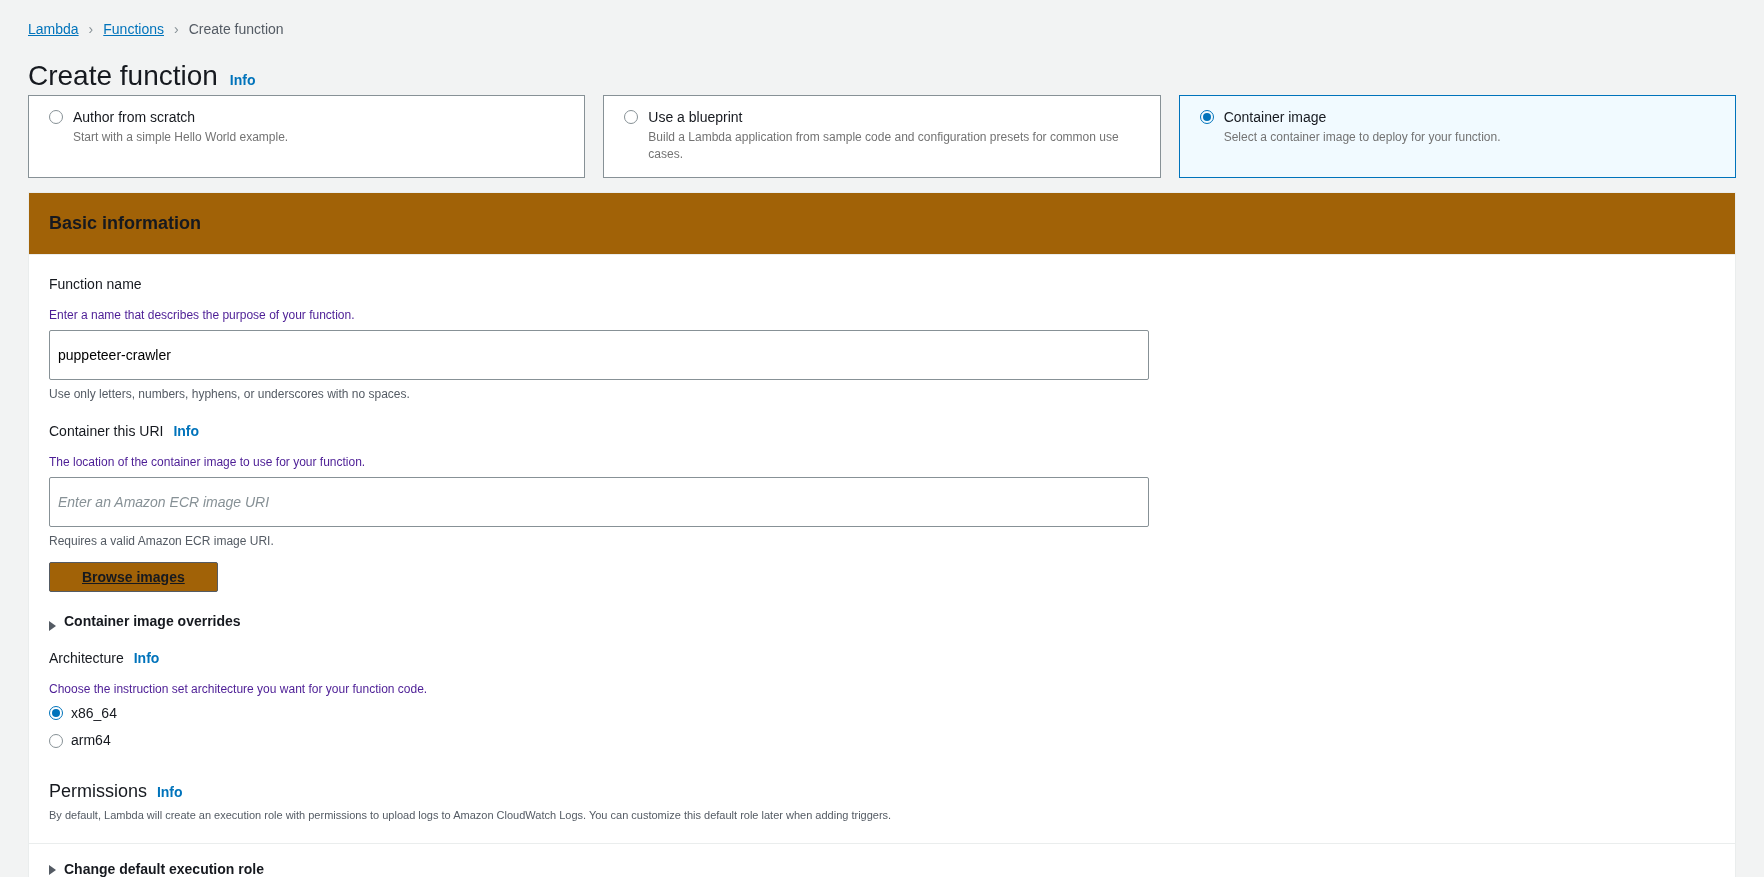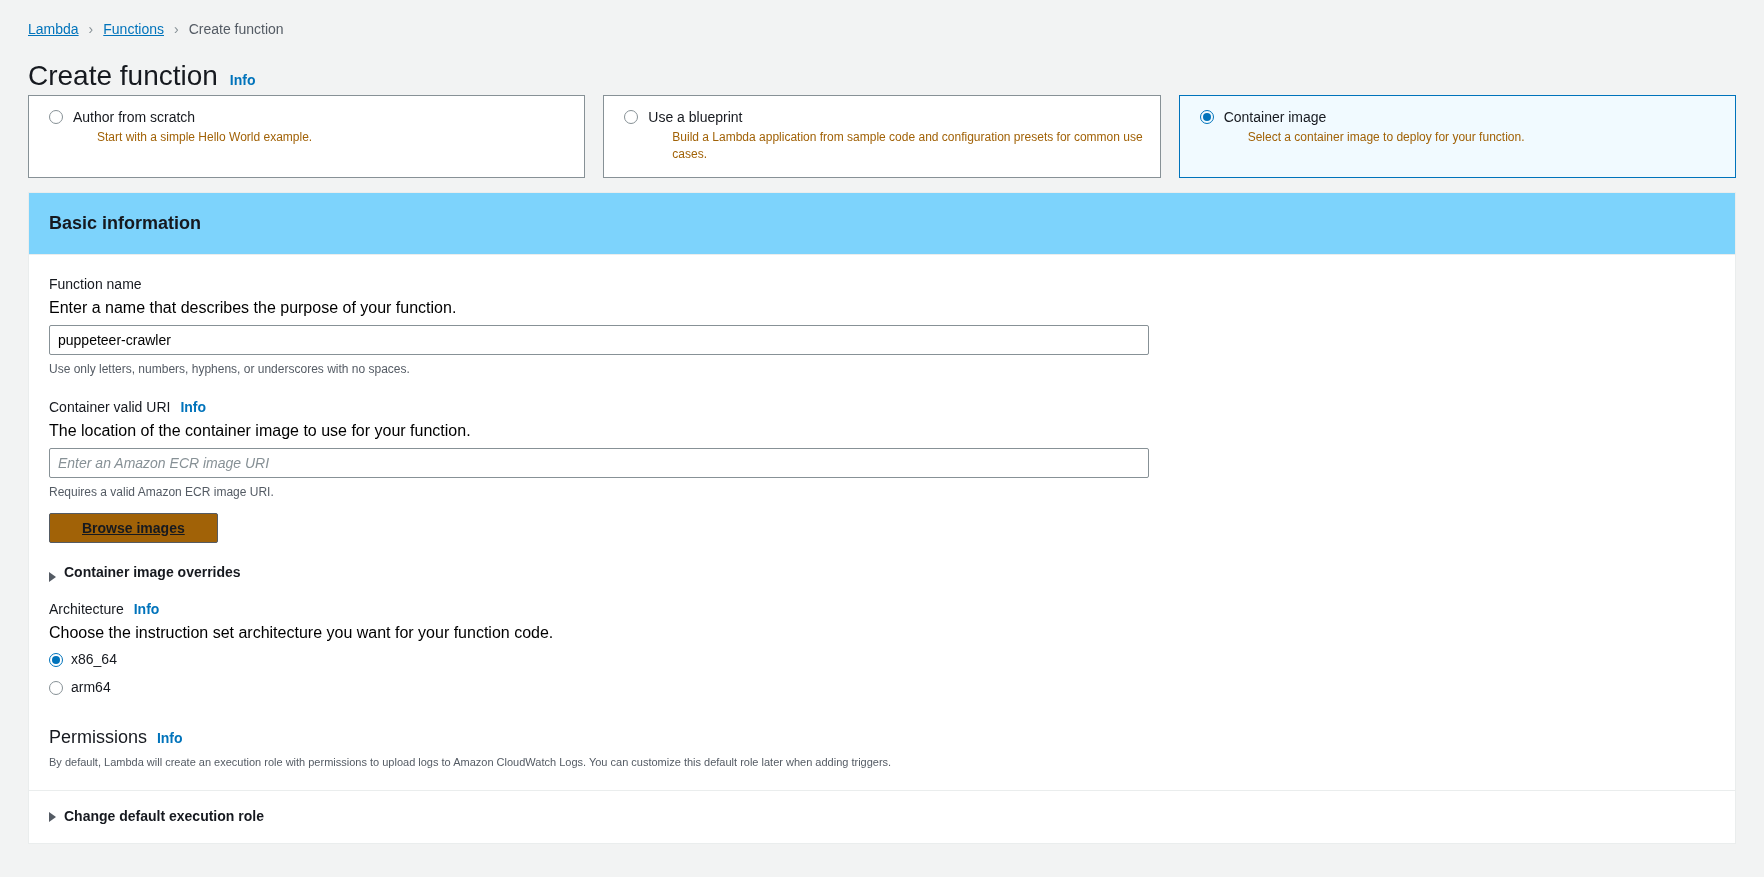--- a/index.html
+++ b/index.html
@@ -83,7 +83,7 @@
     top: 2px; left: 2px;
   }
   .tile-title { font-weight: 400; color: #16191f; font-size: 14px; }
-  .tile-desc { color: #a16207; font-size: 12px; margin-top: 2px; margin-left: 24px; }
+  .tile-desc { color: #737373; font-size: 12px; margin-top: 2px; }
 
   
   .panel {

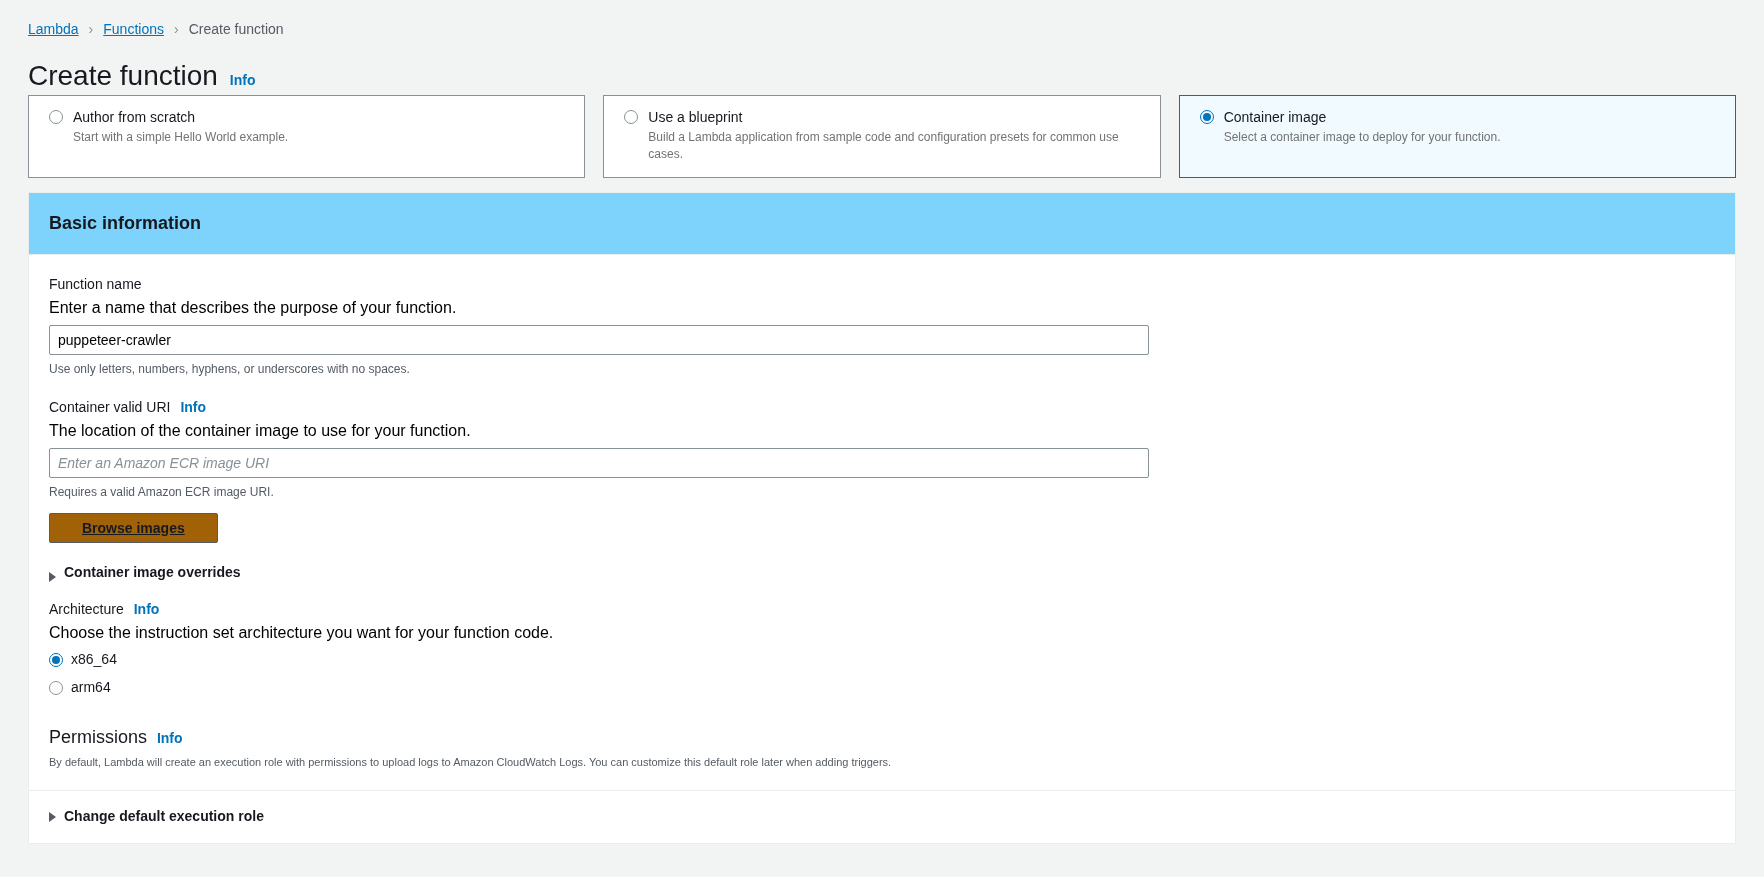--- a/index.html
+++ b/index.html
@@ -94,7 +94,7 @@
   .panel-header {
     padding: 18px 20px;
     border-bottom: 1px solid #eaeded;
-    background: #7dd3fc;
+    background: #a16207;
   }
   .panel-header h2 {
     font-size: 18px;

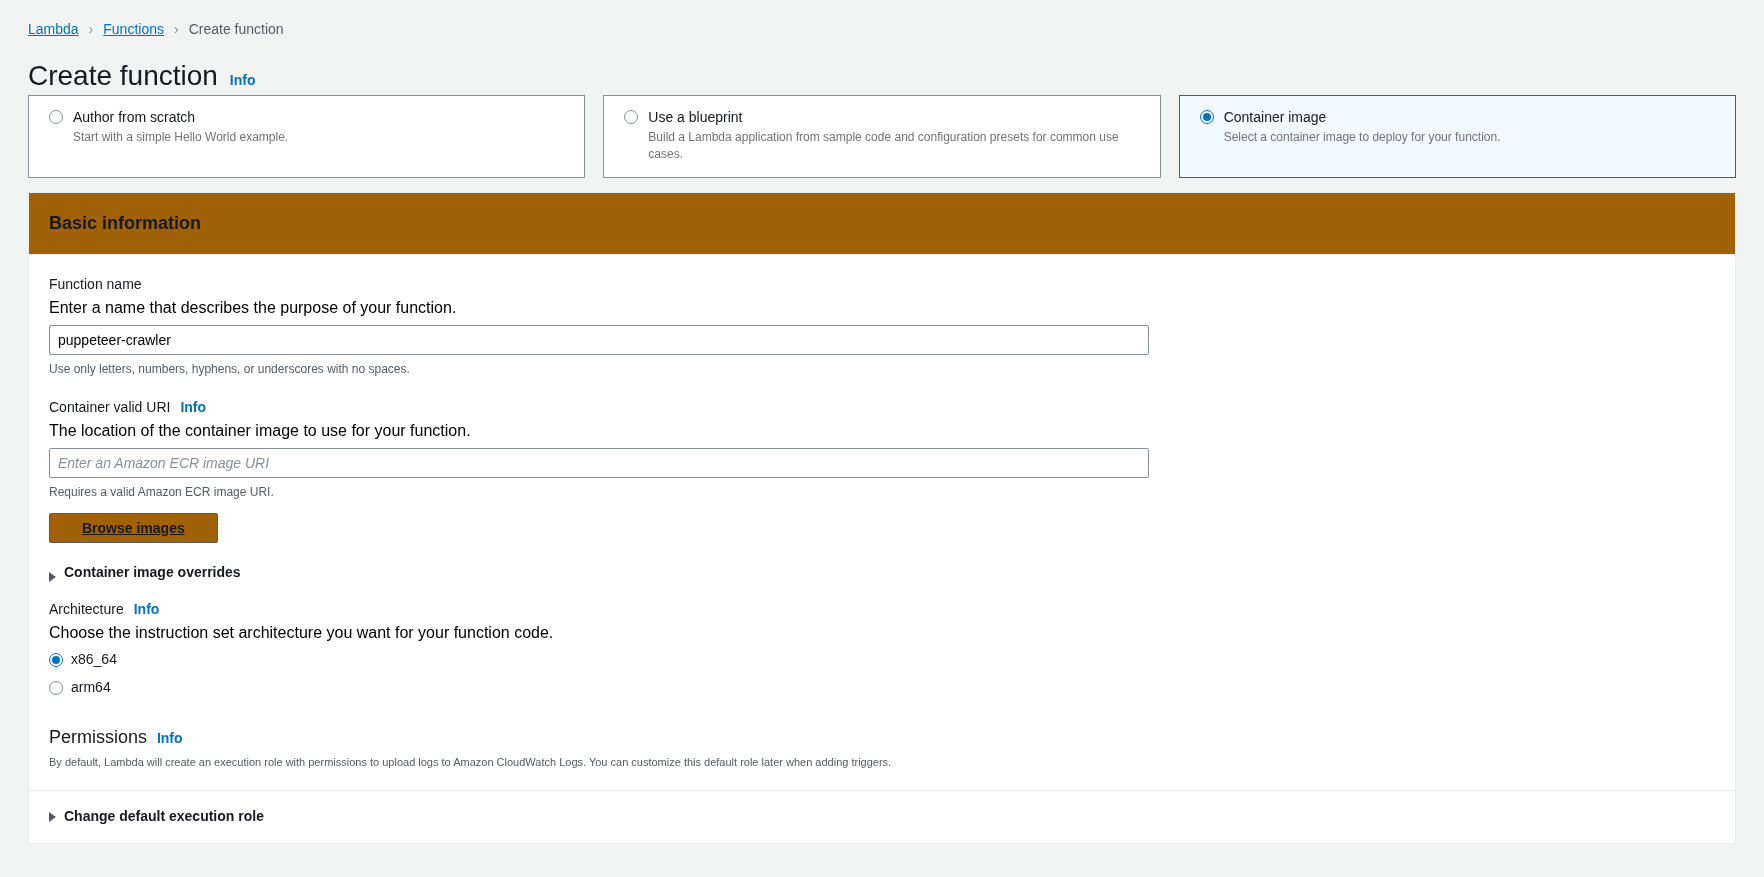--- a/index.html
+++ b/index.html
@@ -108,7 +108,7 @@
   .field { margin-bottom: 20px; max-width: 1100px; }
   .field-label { font-weight: 400; color: #16191f; font-size: 14px; }
   .field-label.with-info { display: flex; align-items: baseline; gap: 10px; }
-  .field-desc { color: #000000; font-size: 16px; margin-top: 2px; margin-bottom: 6px; }
+  .field-desc { color: #4c1d95; font-size: 12px; margin-top: 12px; margin-bottom: 6px; }
   .field-hint { color: #545b64; font-size: 12px; margin-top: 6px; }
   input[type=text] {
     width: 100%;

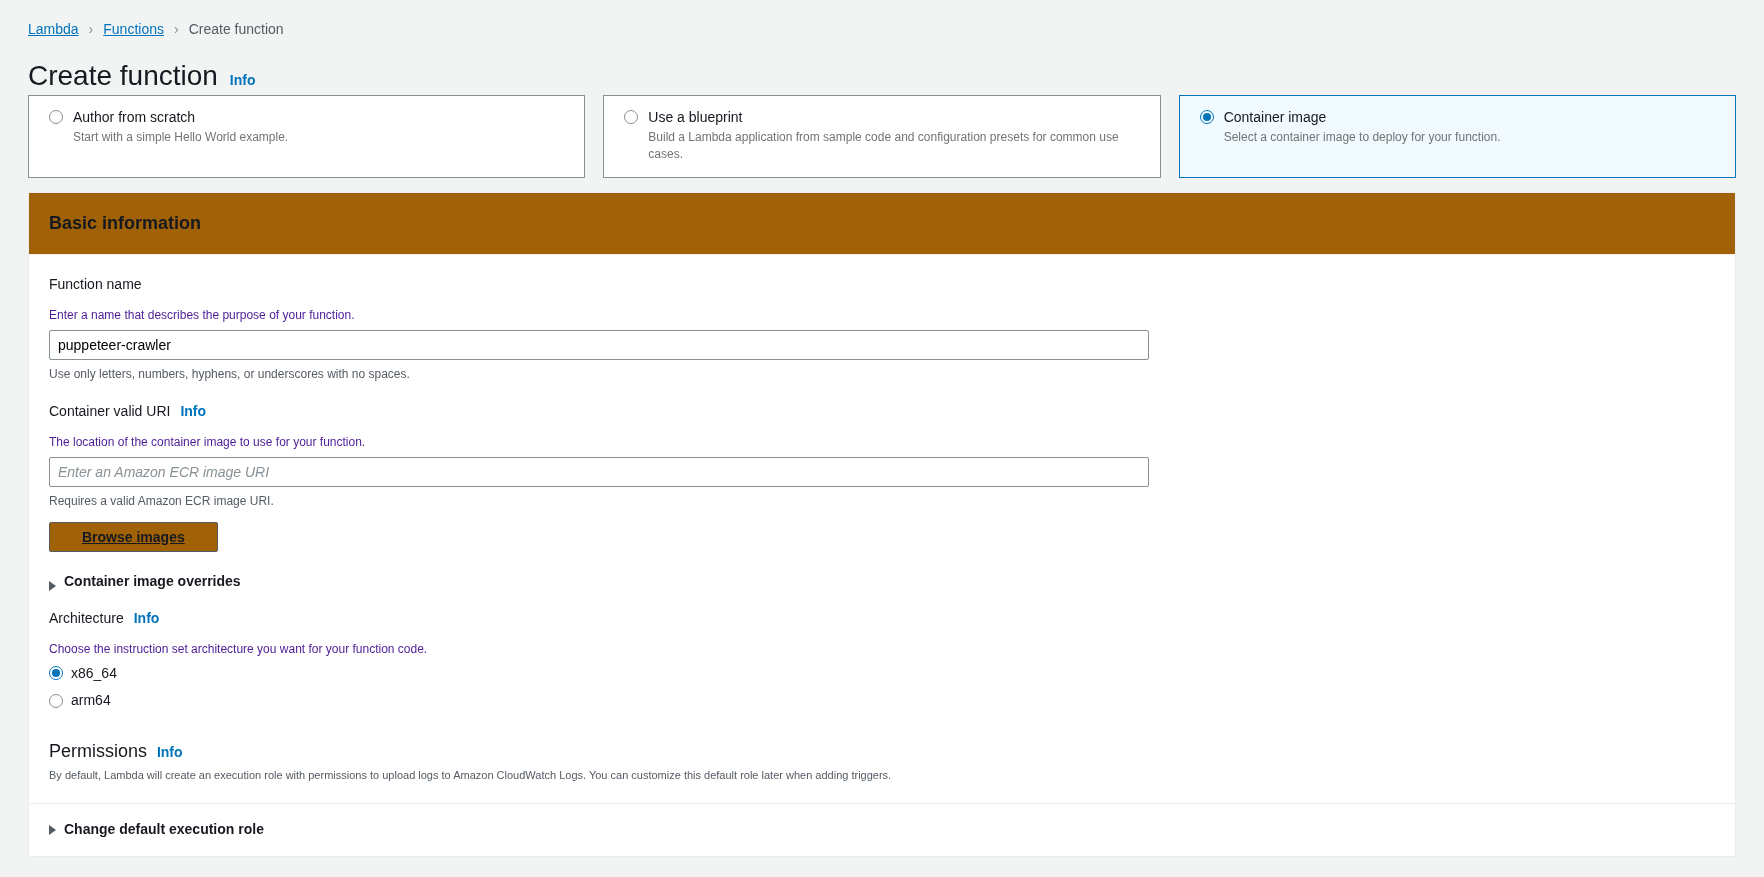--- a/index.html
+++ b/index.html
@@ -112,7 +112,7 @@
   .field-hint { color: #545b64; font-size: 12px; margin-top: 6px; }
   input[type=text] {
     width: 100%;
-    padding: 6px 8px;
+    padding: 16px 8px;
     border: 1px solid #879196;
     border-radius: 2px;
     font-size: 14px;

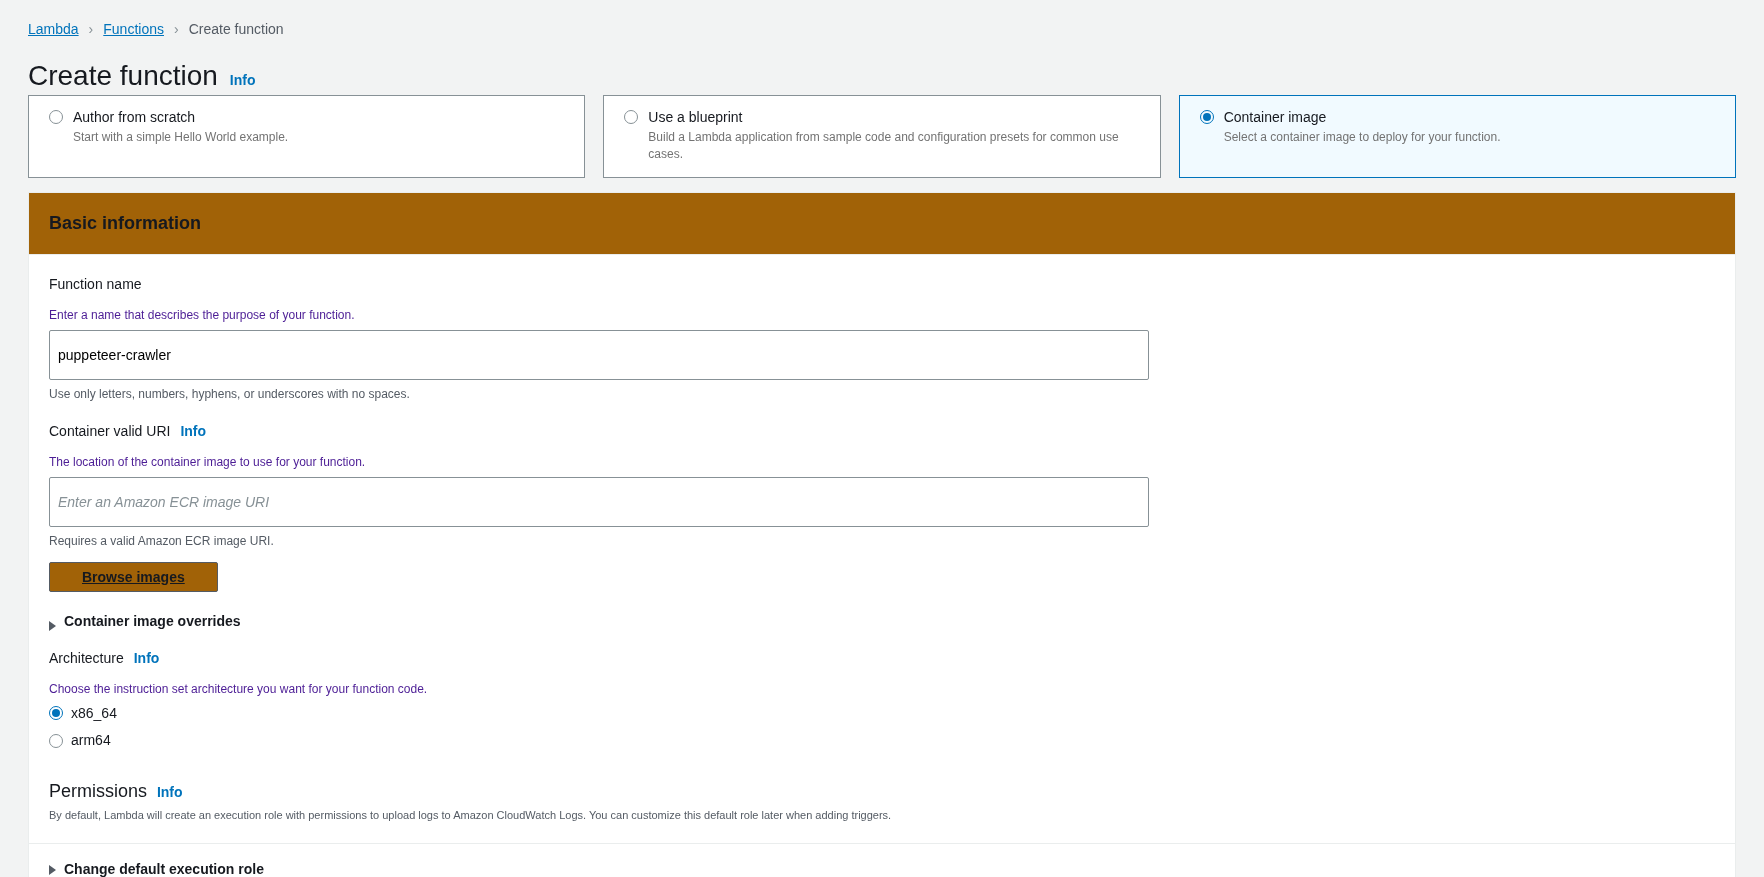--- a/index.html
+++ b/index.html
@@ -252,7 +252,7 @@
 
     <div class="field">
       <div class="field-label with-info">
-        <span>Container valid URI</span>
+        <span>Container this URI</span>
         <a href="#" class="info-link">Info</a>
       </div>
       <div class="field-desc">The location of the container image to use for your function.</div>

